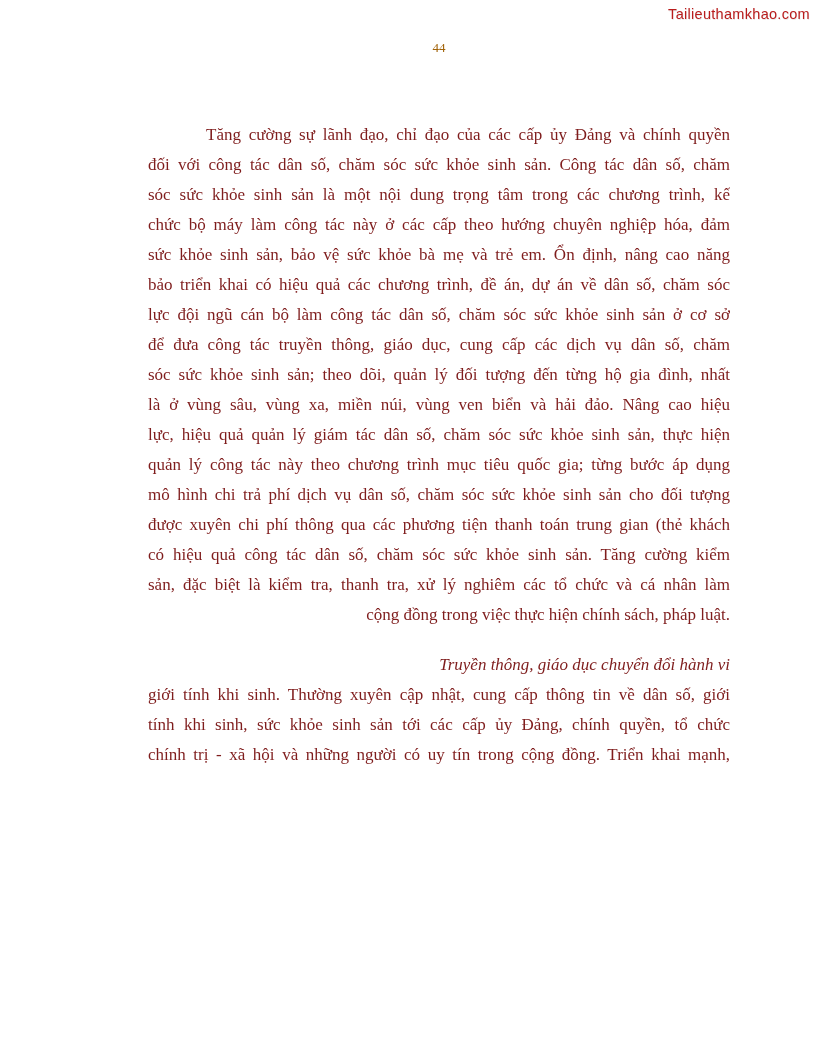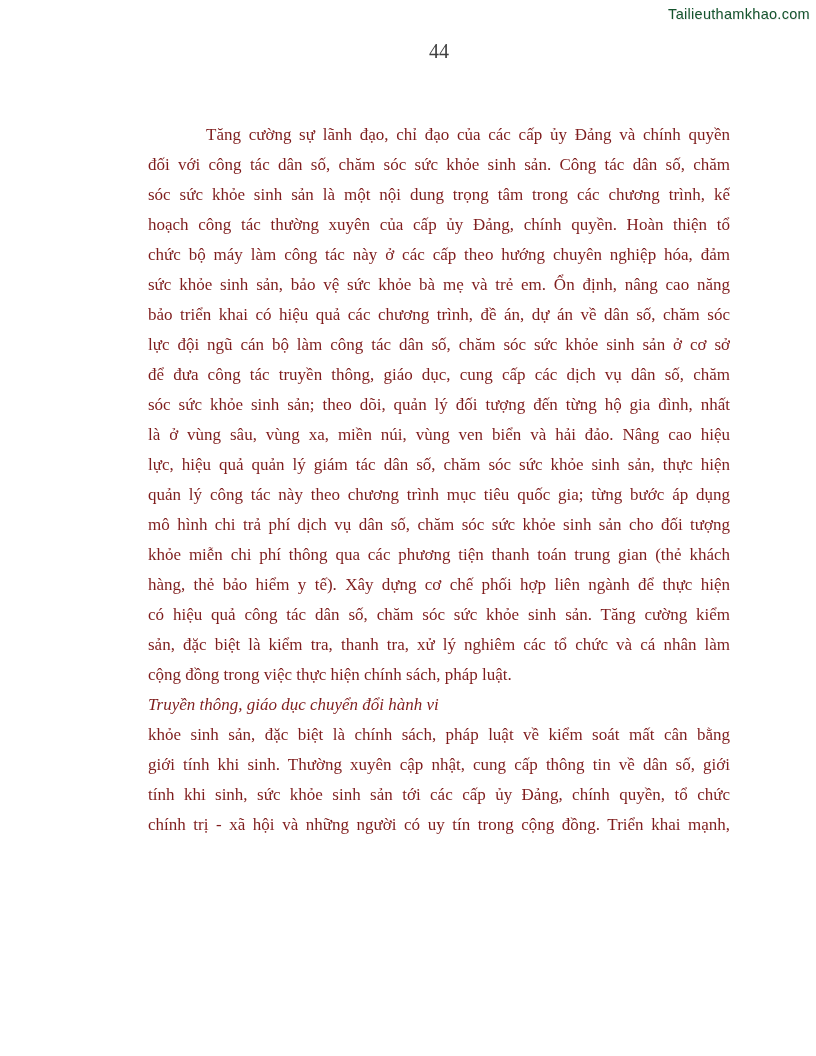--- a/index.html
+++ b/index.html
@@ -19,7 +19,7 @@
     top: 6px; right: 6px;
     font-family: "Liberation Sans", sans-serif;
     font-size: 14.5px;
-    color: #14532d;
+    color: #b91c1c;
     letter-spacing: 0.3px;
     text-shadow: 0.5px 0.5px 0 #e9e9e9;
   }

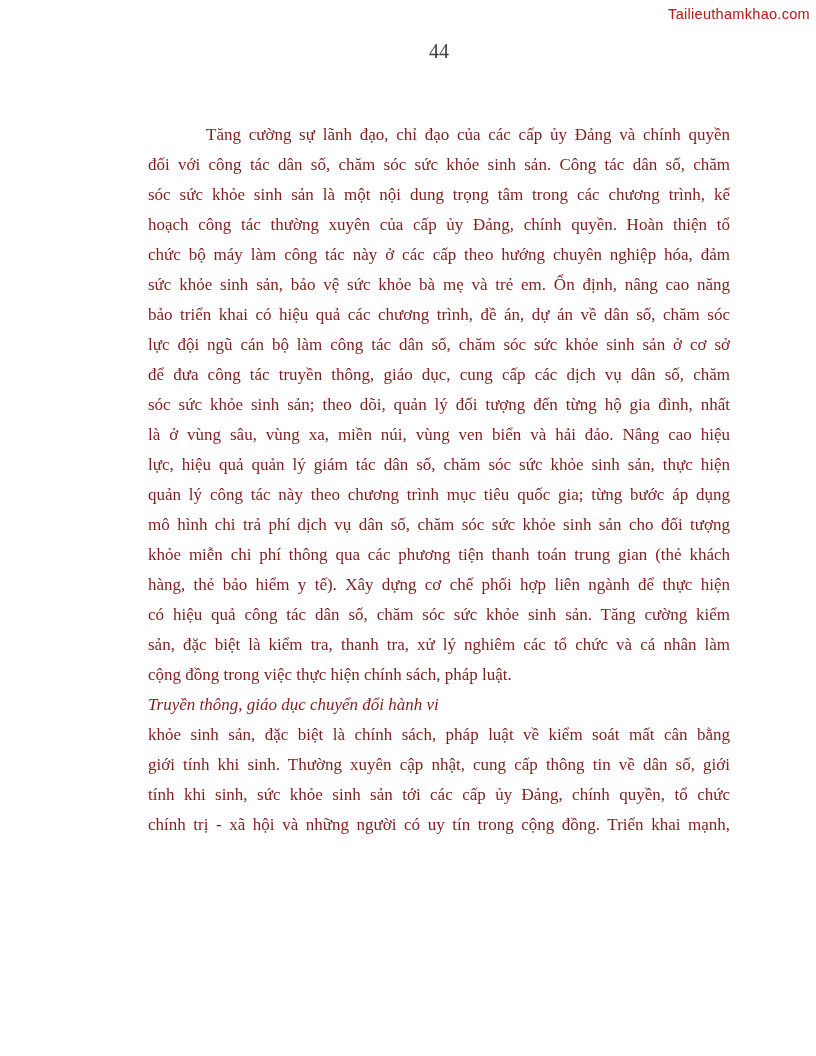--- a/index.html
+++ b/index.html
@@ -27,8 +27,8 @@
     position: absolute;
     top: 40px; left: 148px; width: 582px;
     text-align: center;
-    font-size: 20px;
-    color: #404040;
+    font-size: 13px;
+    color: #a16207;
   }
   .doc-body {
     position: absolute;

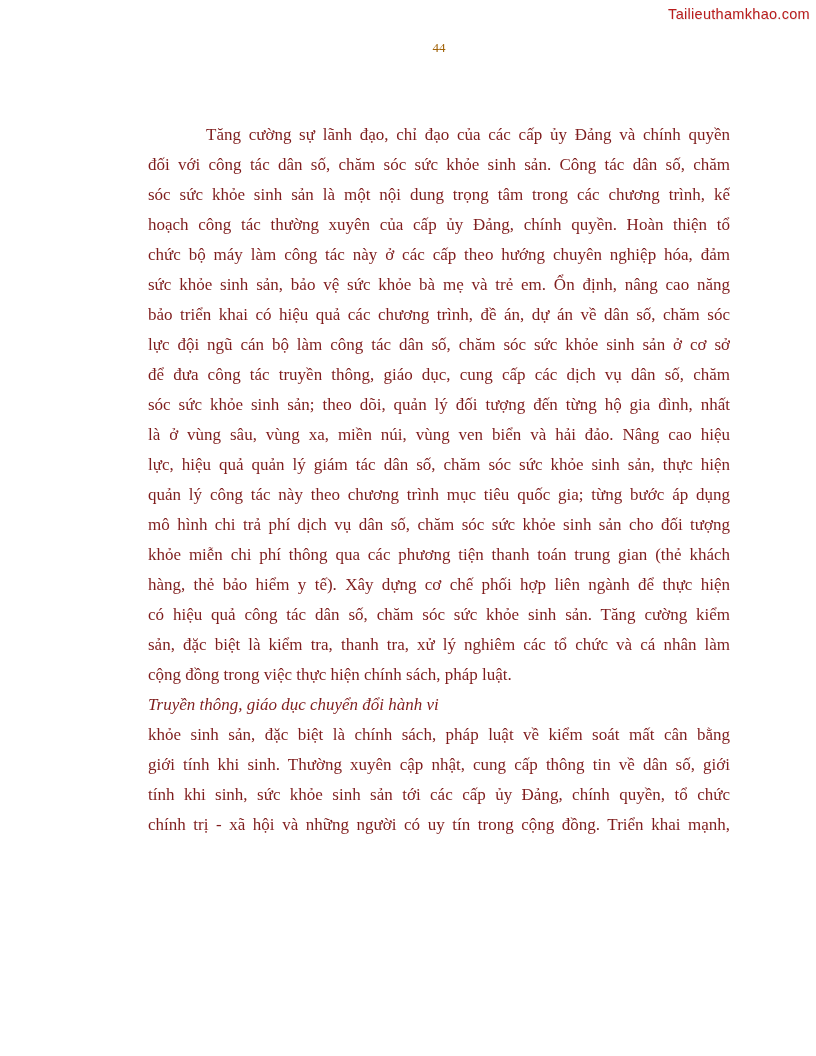--- a/index.html
+++ b/index.html
@@ -64,7 +64,6 @@
         <div class="line indent">Tăng cường sự lãnh đạo, chỉ đạo của các cấp ủy Đảng và chính quyền</div>
         <div class="line">đối với công tác dân số, chăm sóc sức khỏe sinh sản. Công tác dân số, chăm</div>
         <div class="line">sóc sức khỏe sinh sản là một nội dung trọng tâm trong các chương trình, kế</div>
-        <div class="line">hoạch công tác thường xuyên của cấp ủy Đảng, chính quyền. Hoàn thiện tổ</div>
         <div class="line">chức bộ máy làm công tác này ở các cấp theo hướng chuyên nghiệp hóa, đảm</div>
         <div class="line">sức khỏe sinh sản, bảo vệ sức khỏe bà mẹ và trẻ em. Ổn định, nâng cao năng</div>
         <div class="line">bảo triển khai có hiệu quả các chương trình, đề án, dự án về dân số, chăm sóc</div>

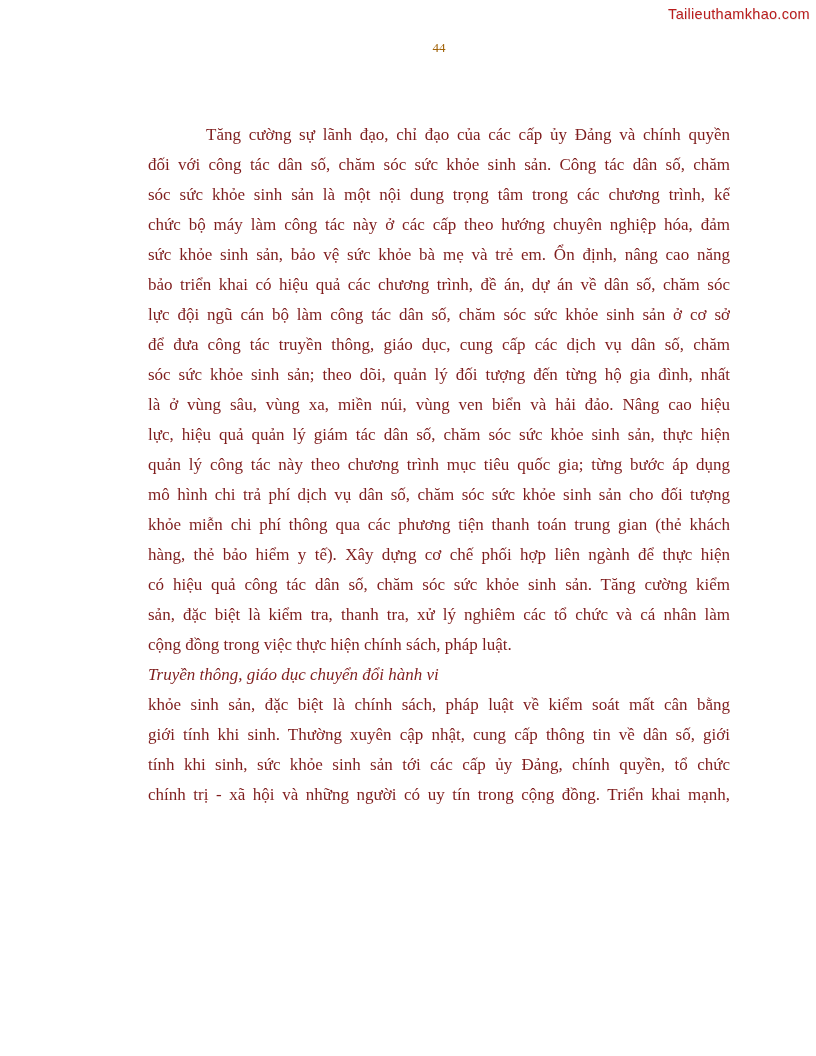--- a/index.html
+++ b/index.html
@@ -74,7 +74,7 @@
         <div class="line">lực, hiệu quả quản lý giám tác dân số, chăm sóc sức khỏe sinh sản, thực hiện</div>
         <div class="line">quản lý công tác này theo chương trình mục tiêu quốc gia; từng bước áp dụng</div>
         <div class="line">mô hình chi trả phí dịch vụ dân số, chăm sóc sức khỏe sinh sản cho đối tượng</div>
-        <div class="line">khỏe miễn chi phí thông qua các phương tiện thanh toán trung gian (thẻ khách</div>
+        <div class="line">được xuyên chi phí thông qua các phương tiện thanh toán trung gian (thẻ khách</div>
         <div class="line">hàng, thẻ bảo hiểm y tế). Xây dựng cơ chế phối hợp liên ngành để thực hiện</div>
         <div class="line">có hiệu quả công tác dân số, chăm sóc sức khỏe sinh sản. Tăng cường kiểm</div>
         <div class="line">sản, đặc biệt là kiểm tra, thanh tra, xử lý nghiêm các tổ chức và cá nhân làm</div>

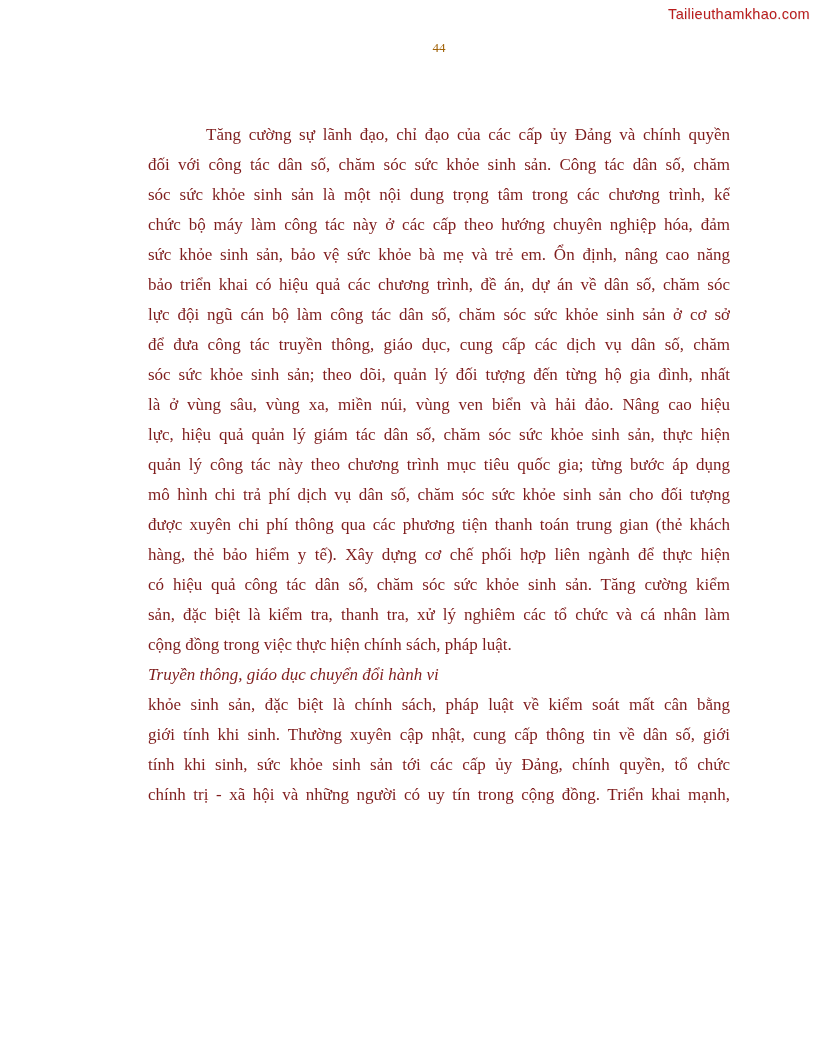--- a/index.html
+++ b/index.html
@@ -75,7 +75,6 @@
         <div class="line">quản lý công tác này theo chương trình mục tiêu quốc gia; từng bước áp dụng</div>
         <div class="line">mô hình chi trả phí dịch vụ dân số, chăm sóc sức khỏe sinh sản cho đối tượng</div>
         <div class="line">được xuyên chi phí thông qua các phương tiện thanh toán trung gian (thẻ khách</div>
-        <div class="line">hàng, thẻ bảo hiểm y tế). Xây dựng cơ chế phối hợp liên ngành để thực hiện</div>
         <div class="line">có hiệu quả công tác dân số, chăm sóc sức khỏe sinh sản. Tăng cường kiểm</div>
         <div class="line">sản, đặc biệt là kiểm tra, thanh tra, xử lý nghiêm các tổ chức và cá nhân làm</div>
         <div class="line no-justify">cộng đồng trong việc thực hiện chính sách, pháp luật.</div>

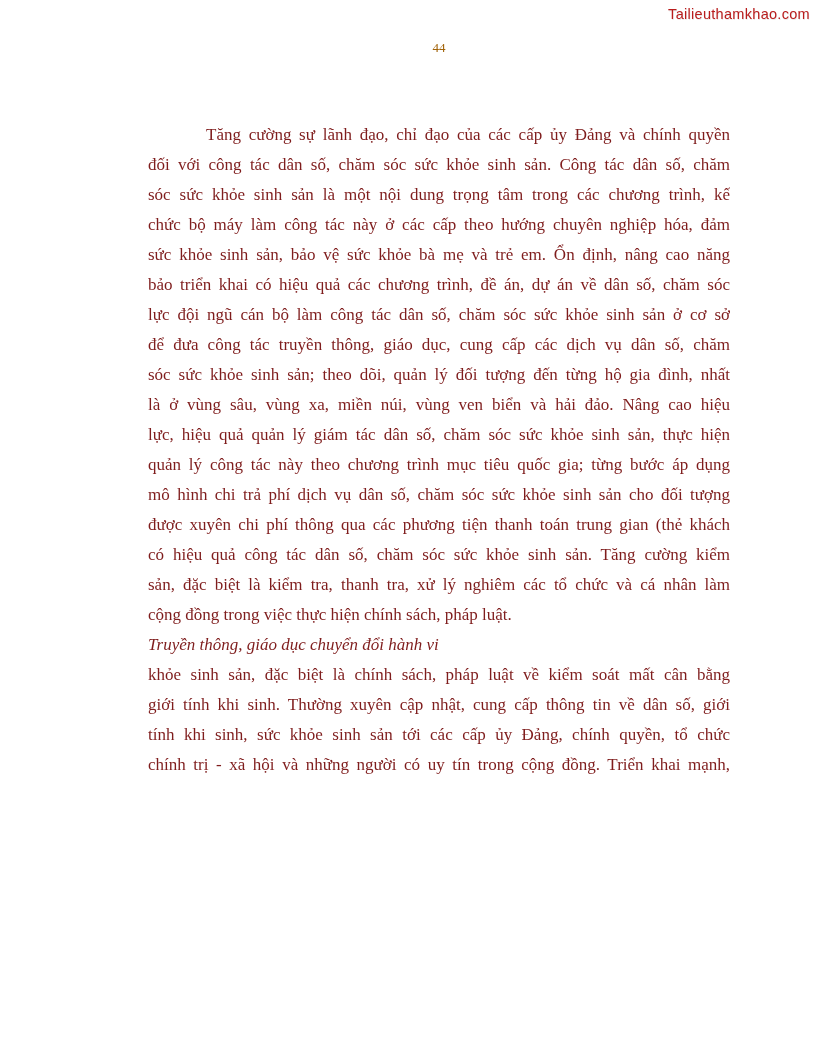--- a/index.html
+++ b/index.html
@@ -48,7 +48,7 @@
     overflow: hidden;
   }
   .line.no-justify {
-    text-align: left;
+    text-align: right;
     text-align-last: auto;
   }
   .line.indent { text-indent: 58px; }

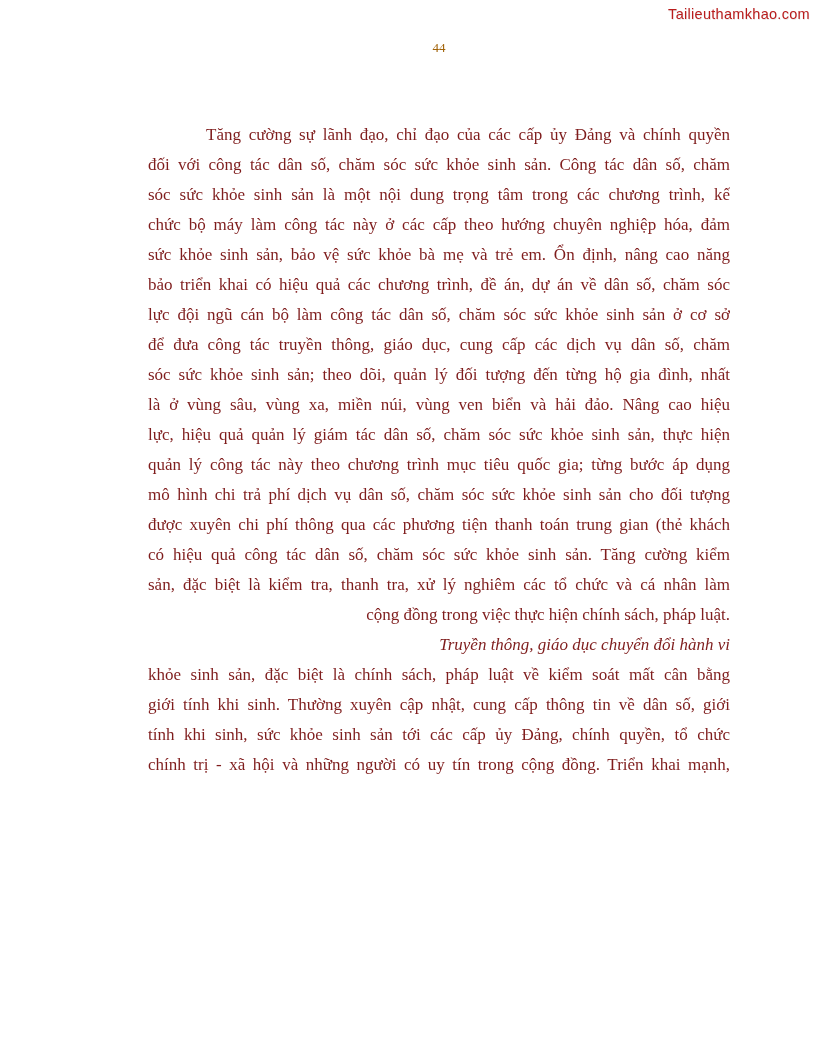--- a/index.html
+++ b/index.html
@@ -39,7 +39,7 @@
   }
   .block { margin: 0; }
   .block.heading_italic {
-    margin-top: 0;
+    margin-top: 20px;
     font-style: italic;
   }
   .line {

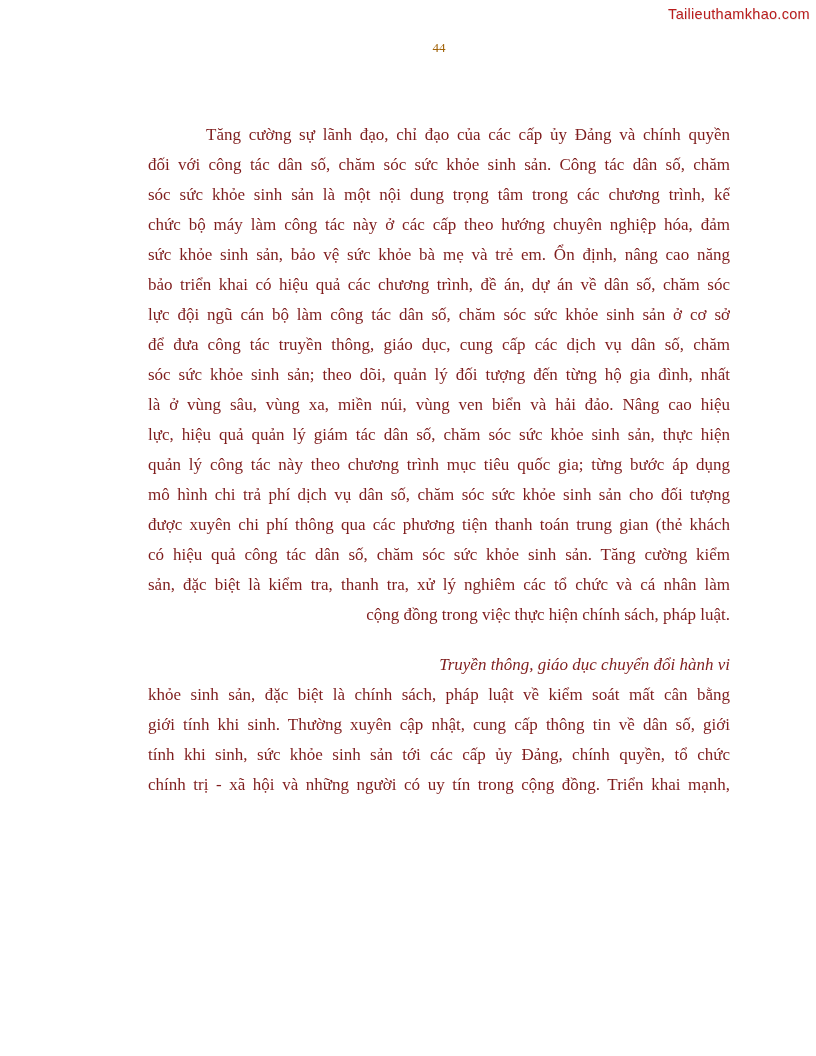--- a/index.html
+++ b/index.html
@@ -83,7 +83,6 @@
         <div class="line no-justify">Truyền thông, giáo dục chuyển đổi hành vi</div>
       </div>
       <div class="block paragraph">
-        <div class="line">khỏe sinh sản, đặc biệt là chính sách, pháp luật về kiểm soát mất cân bằng</div>
         <div class="line">giới tính khi sinh. Thường xuyên cập nhật, cung cấp thông tin về dân số, giới</div>
         <div class="line">tính khi sinh, sức khỏe sinh sản tới các cấp ủy Đảng, chính quyền, tổ chức</div>
         <div class="line">chính trị - xã hội và những người có uy tín trong cộng đồng. Triển khai mạnh,</div>

